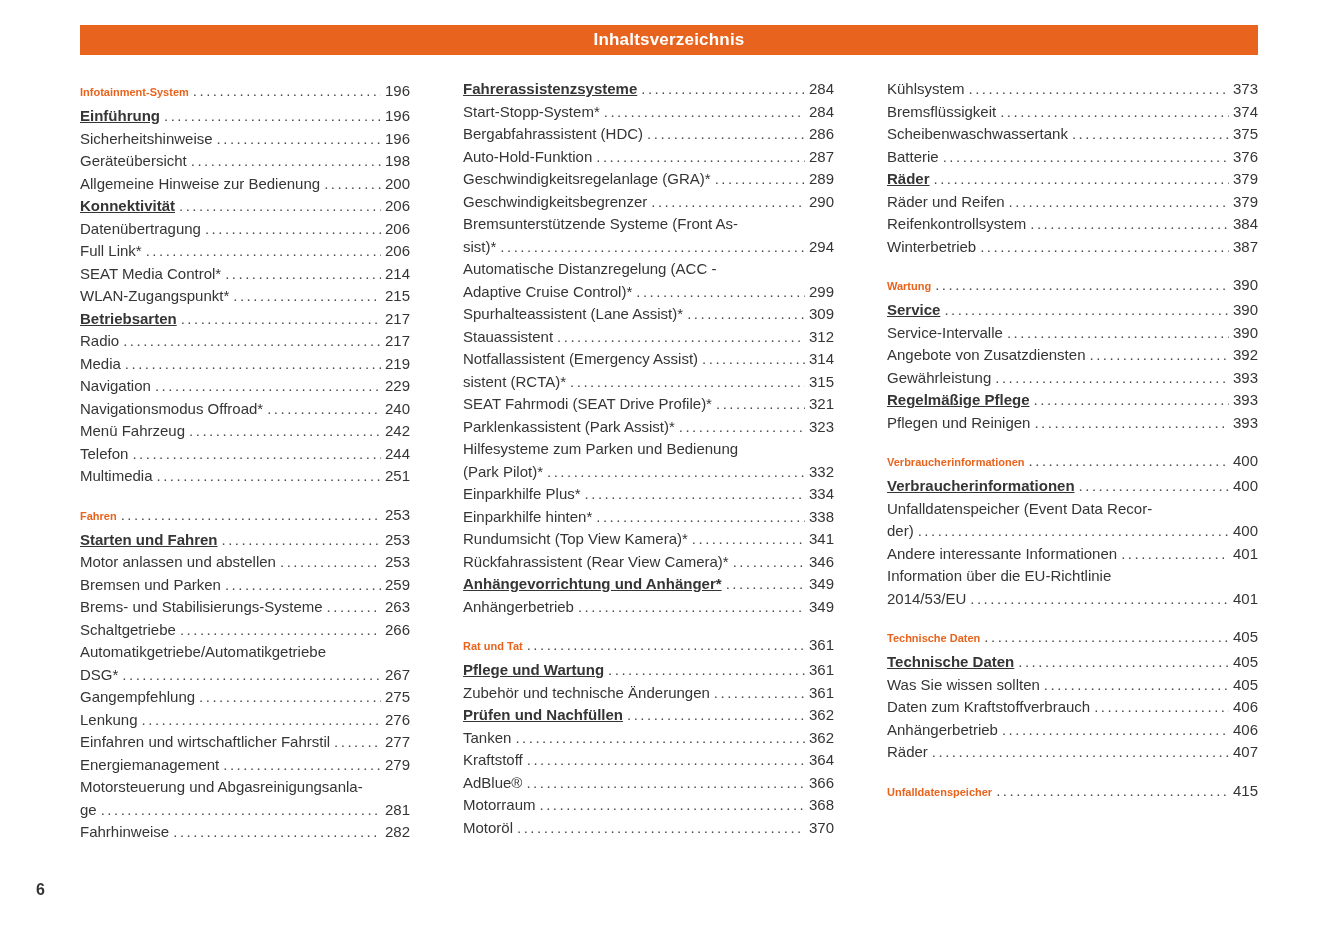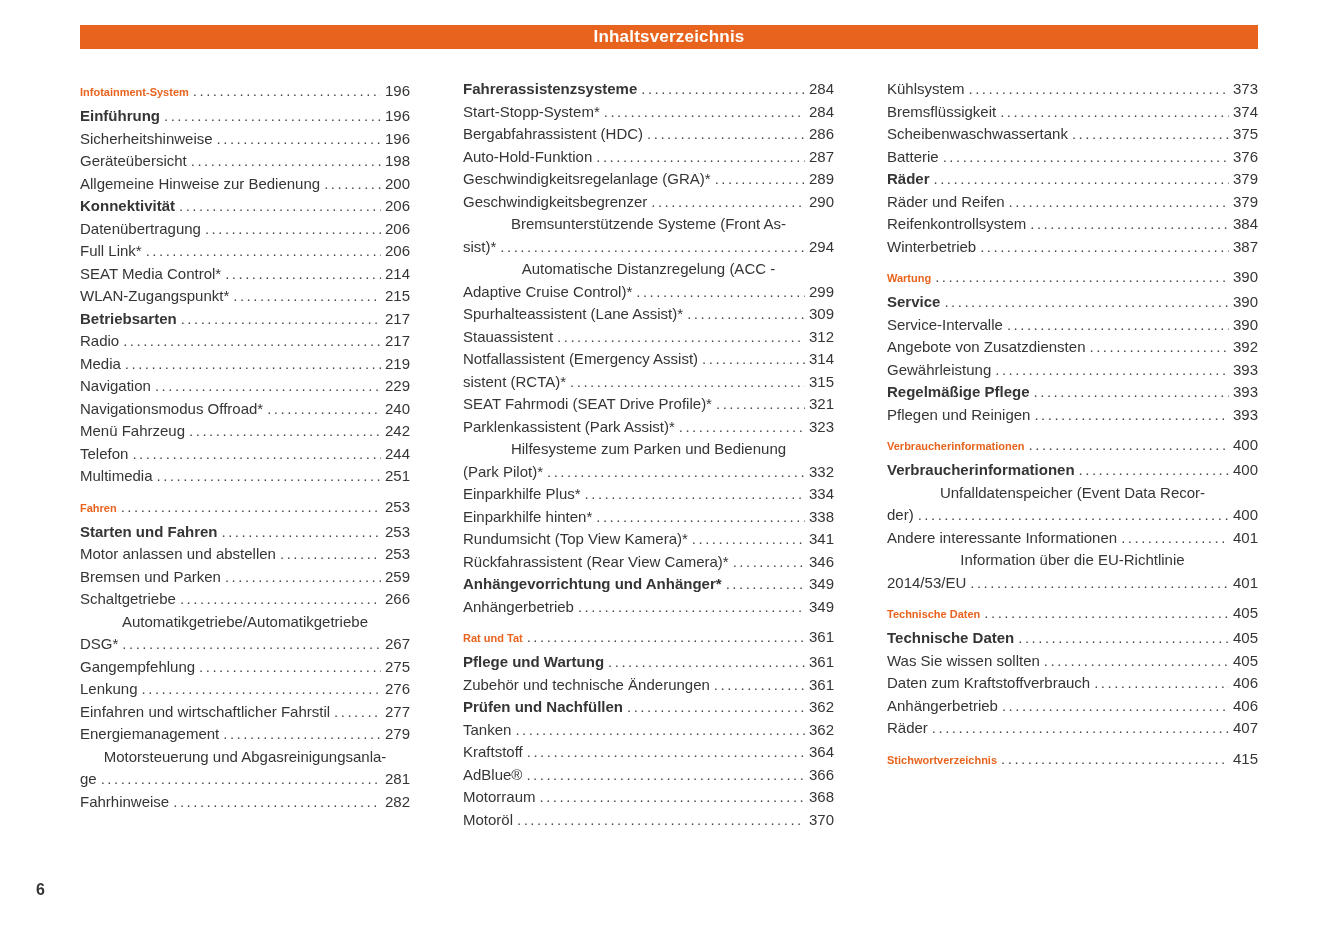--- a/index.html
+++ b/index.html
@@ -18,7 +18,7 @@
   .header-bar {
     position: absolute;
     left: 80px; top: 25px;
-    width: 1178px; height: 24px;
+    width: 1178px; height: 30px;
     background: #e8641e;
     color: #ffffff;
     display: flex; align-items: center; justify-content: center;

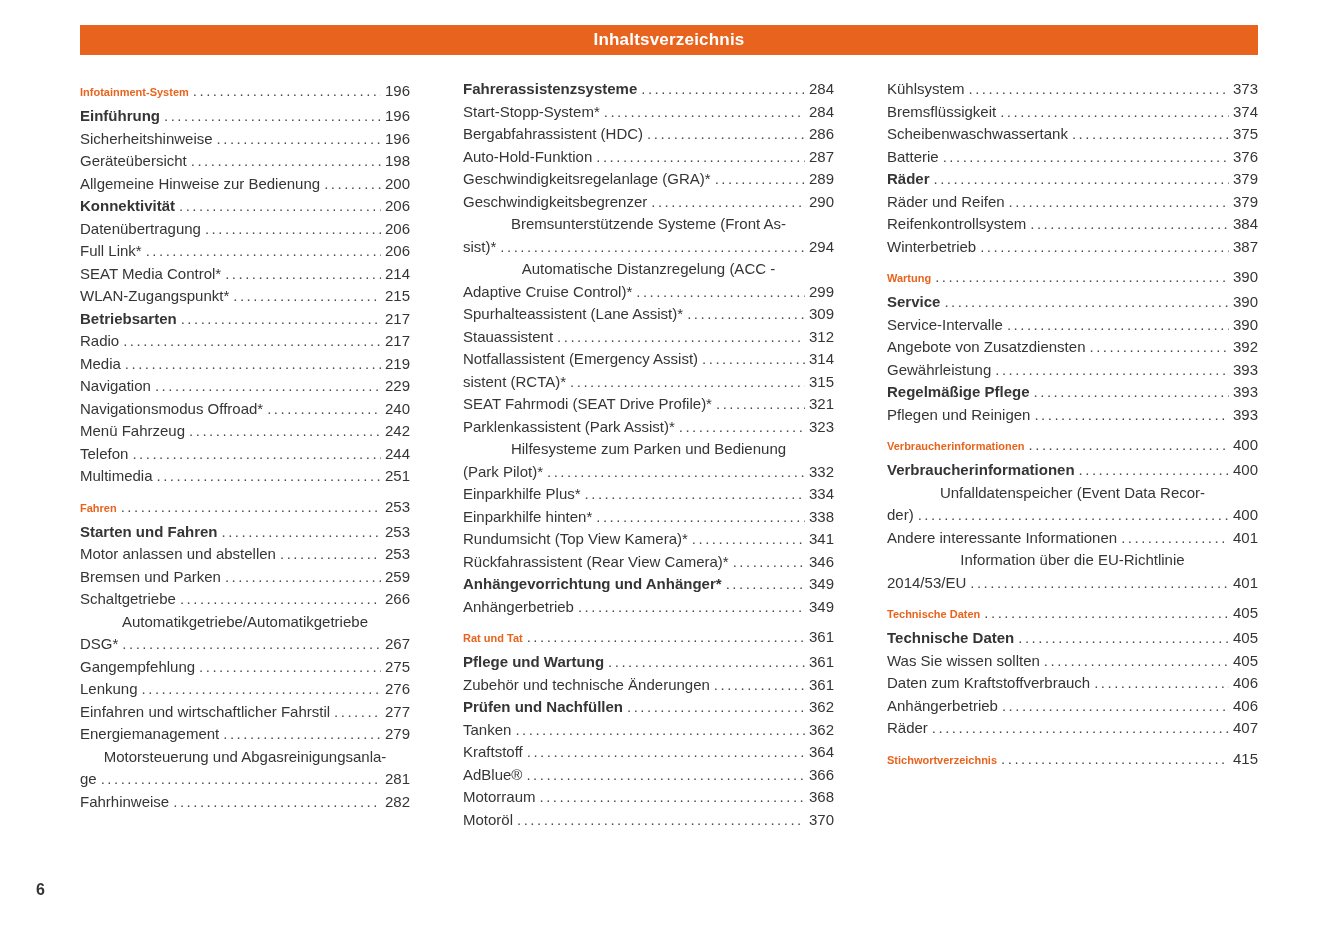--- a/index.html
+++ b/index.html
@@ -67,7 +67,7 @@
     font-size: 11px;
   }
   .entry.bold .label,
-  .entry.bold .line1 { font-weight: bold; }
+  .entry.bold .line1 { font-weight: bold; text-decoration: underline; }
   .page-num-display {
     position: absolute;
     left: 36px; top: 881px;

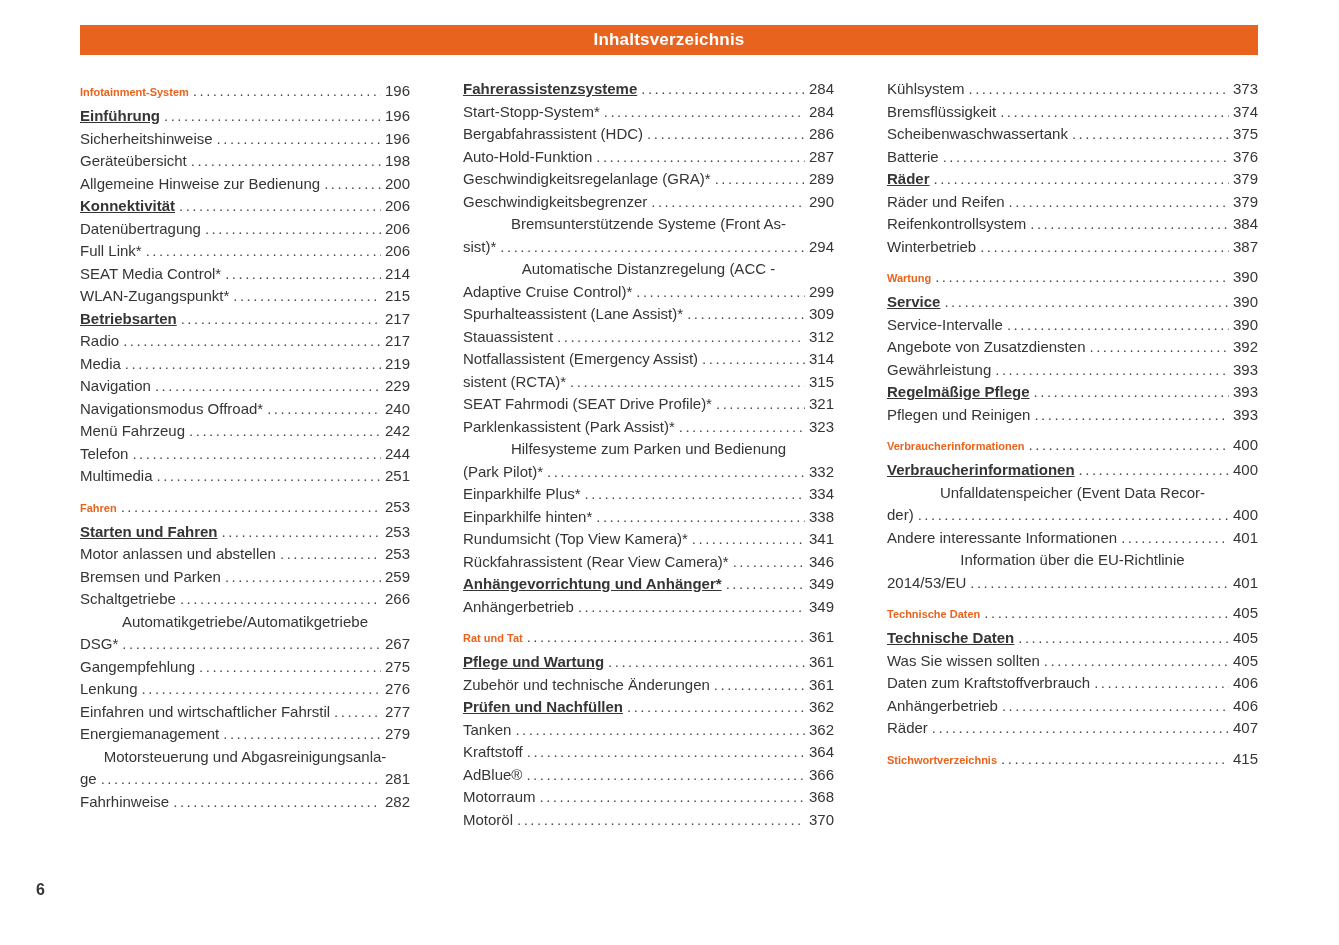--- a/index.html
+++ b/index.html
@@ -38,7 +38,7 @@
   .entry { font-size: 15px; line-height: 22.5px; }
   .entry .row { display: flex; align-items: baseline; }
   .entry .label { white-space: nowrap; }
-  .entry .line1 { white-space: nowrap; overflow: hidden; text-align: center; }
+  .entry .line1 { white-space: nowrap; overflow: hidden; }
   .dots {
     flex: 1;
     overflow: hidden;

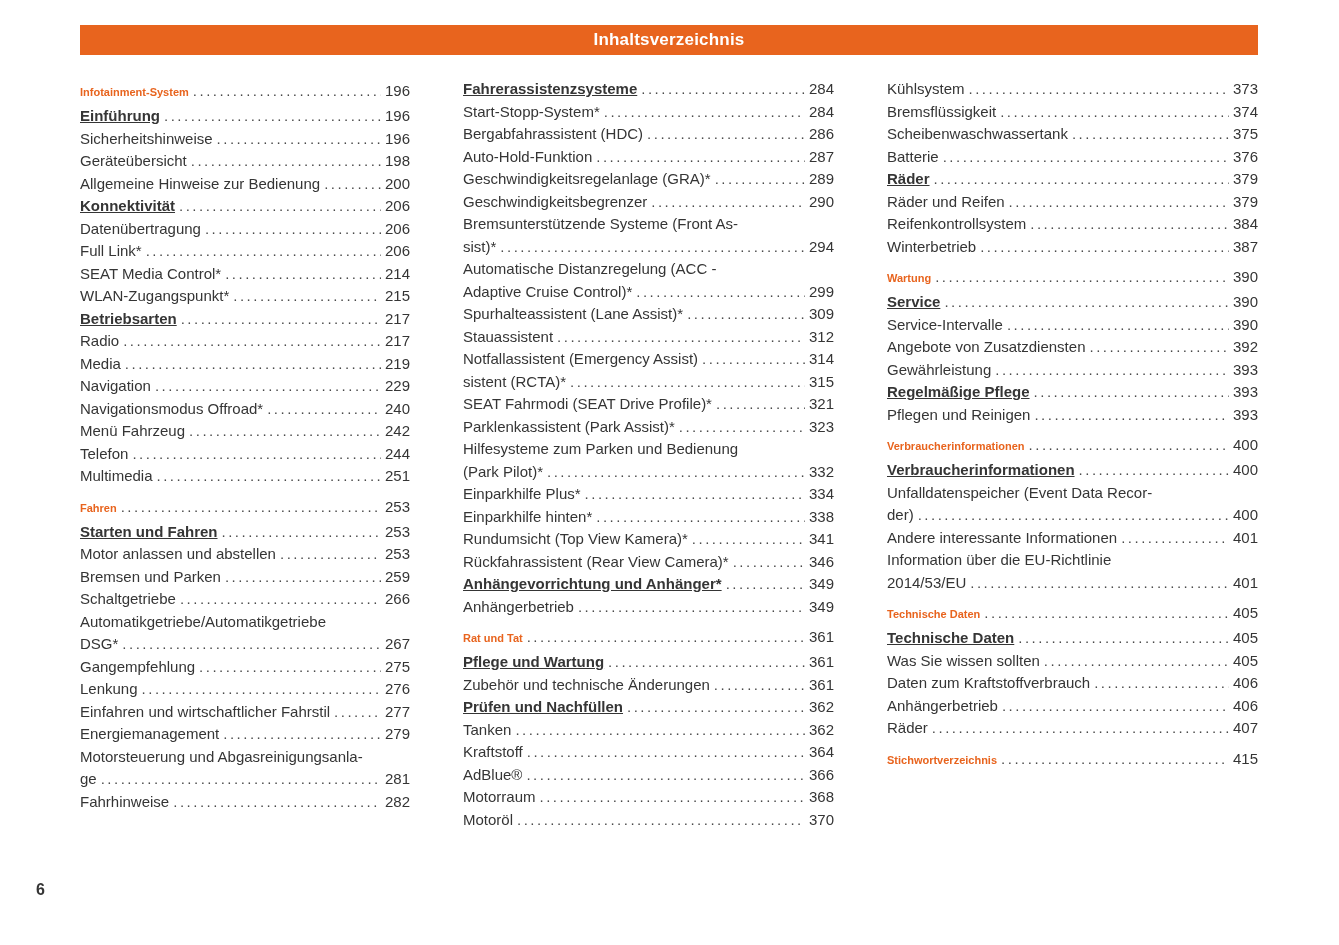--- a/index.html
+++ b/index.html
@@ -59,7 +59,7 @@
     font-size: 15px;
     white-space: nowrap;
   }
-  .entry.h1 { margin-top: 6px; line-height: 25px; }
+  .entry.h1 { margin-top: 14px; line-height: 25px; }
   .col .entry.h1:first-child { margin-top: 0; }
   .entry.h1 .label {
     color: #e8641e;

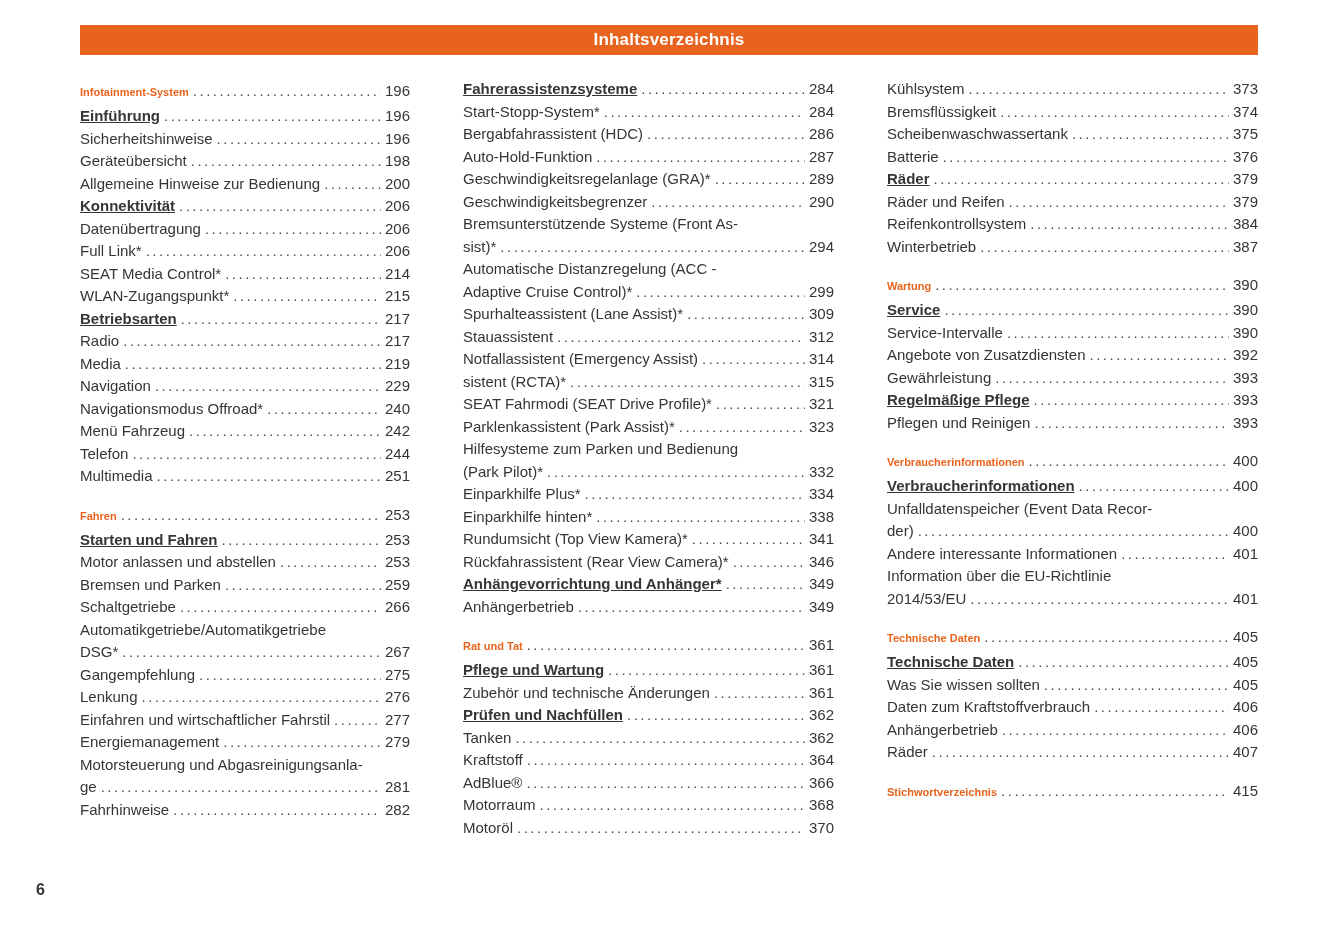--- a/index.html
+++ b/index.html
@@ -243,6 +243,13 @@
         </div>
         <div class="entry normal">
           <div class="row">
+            <span class="label">Brems- und Stabilisierungs-Systeme</span>
+            <span class="dots"></span>
+            <span class="pagenum">263</span>
+          </div>
+        </div>
+        <div class="entry normal">
+          <div class="row">
             <span class="label">Schaltgetriebe</span>
             <span class="dots"></span>
             <span class="pagenum">266</span>

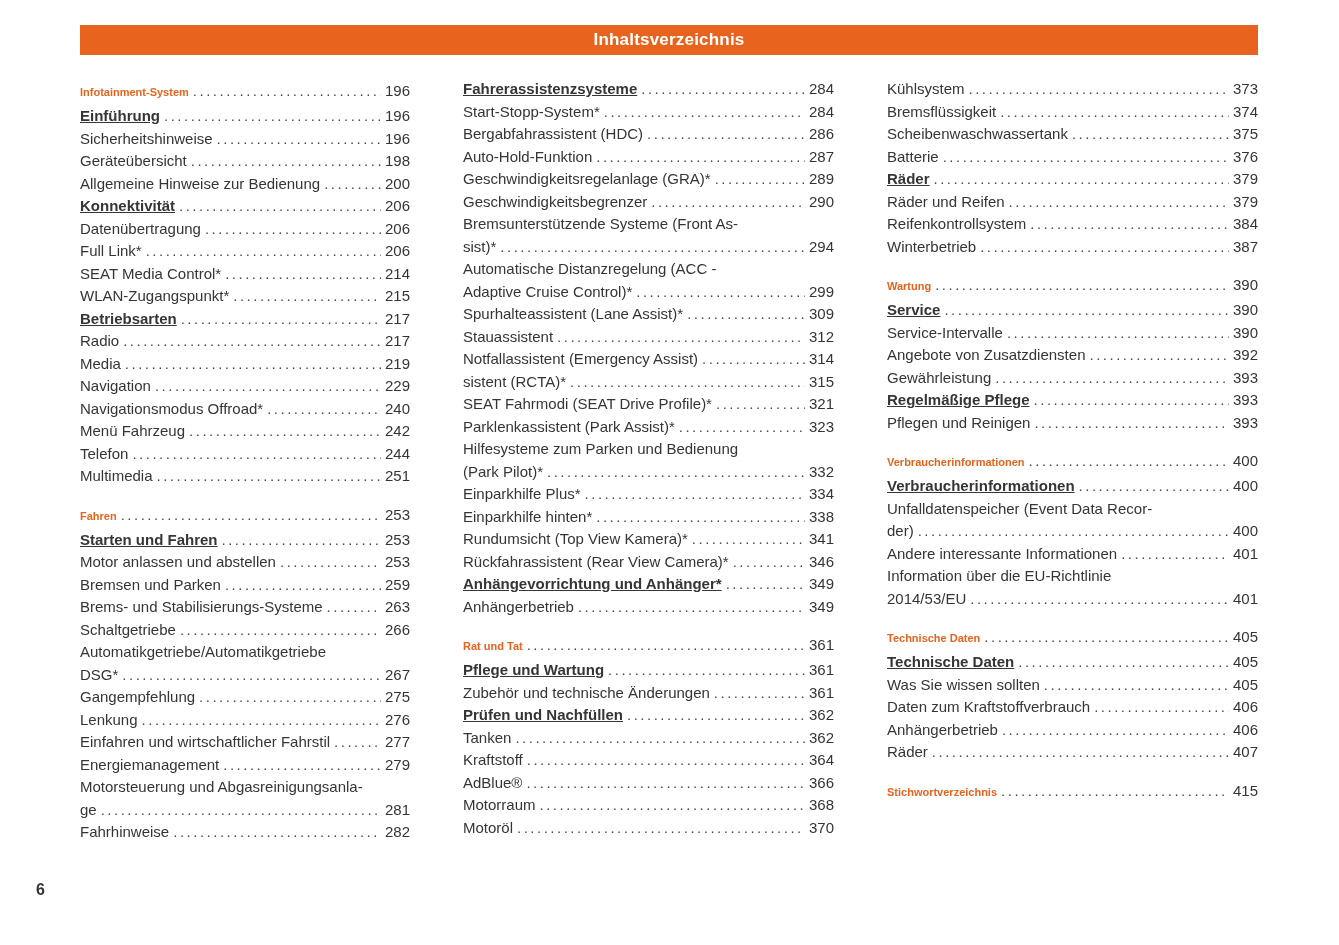--- a/index.html
+++ b/index.html
@@ -709,7 +709,7 @@
         </div>
         <div class="entry h1">
           <div class="row">
-            <span class="label">Stichwortverzeichnis</span>
+            <span class="label">Unfalldatenspeicher</span>
             <span class="dots"></span>
             <span class="pagenum">415</span>
           </div>

